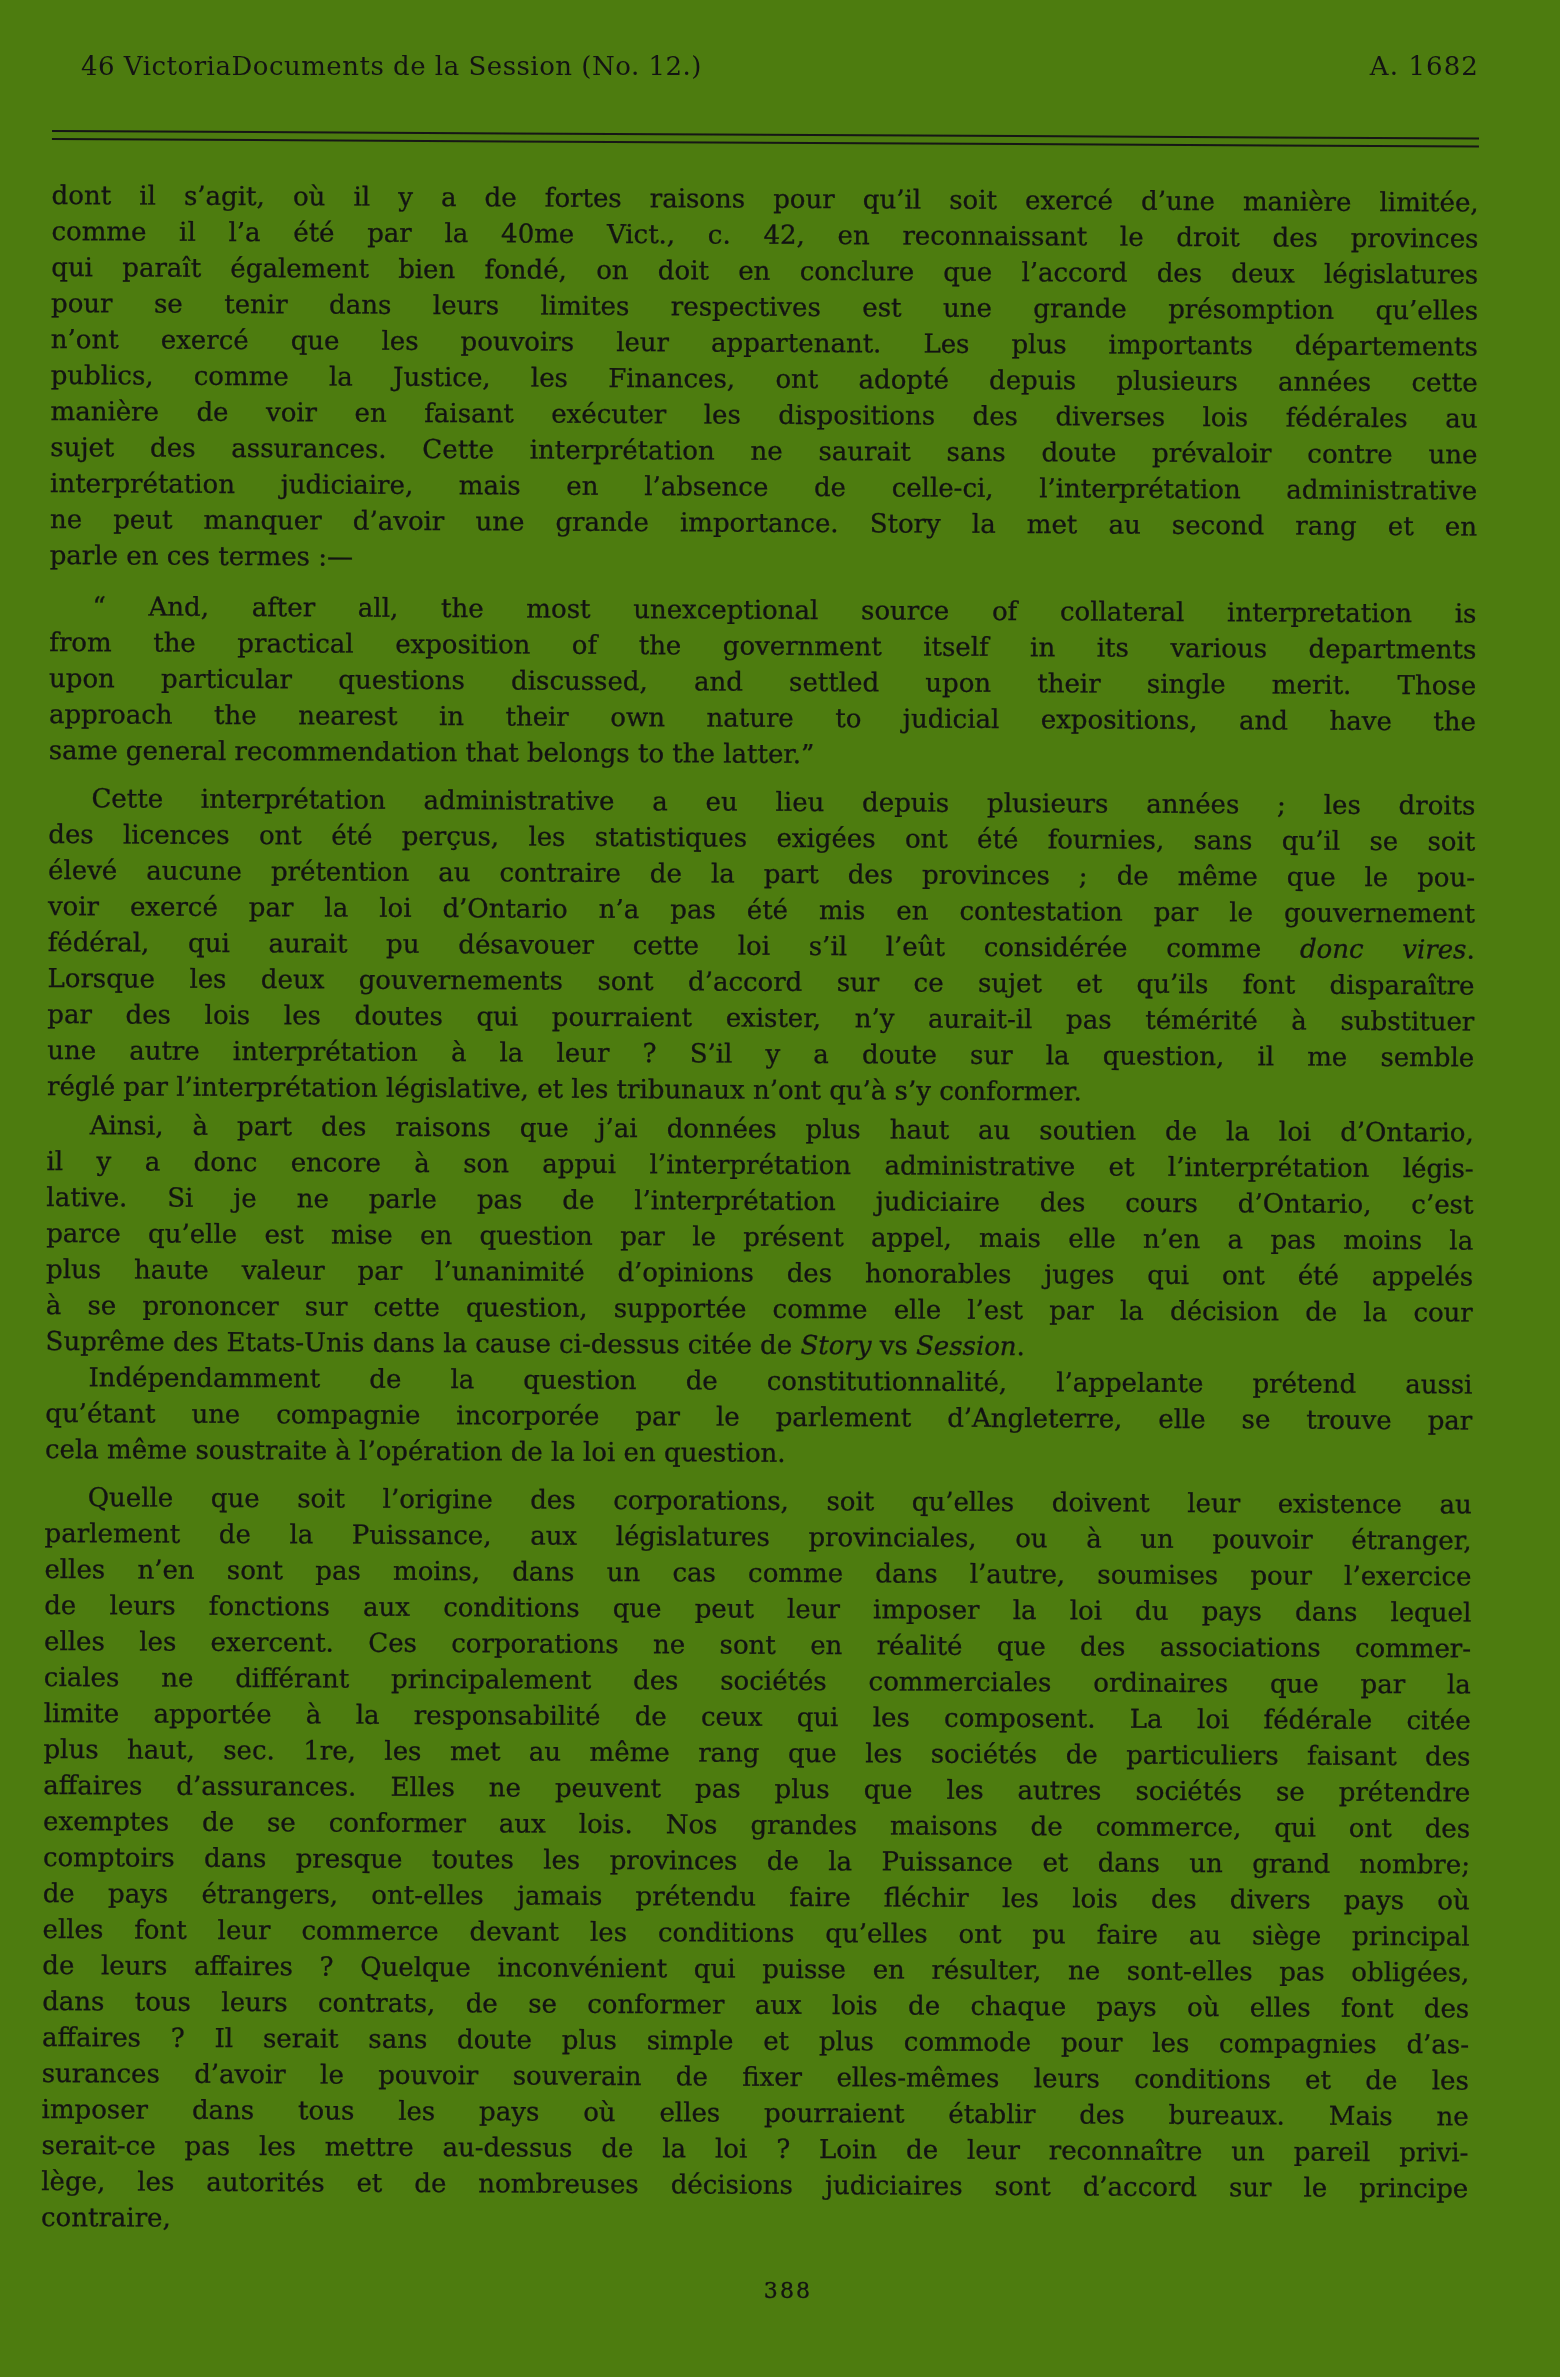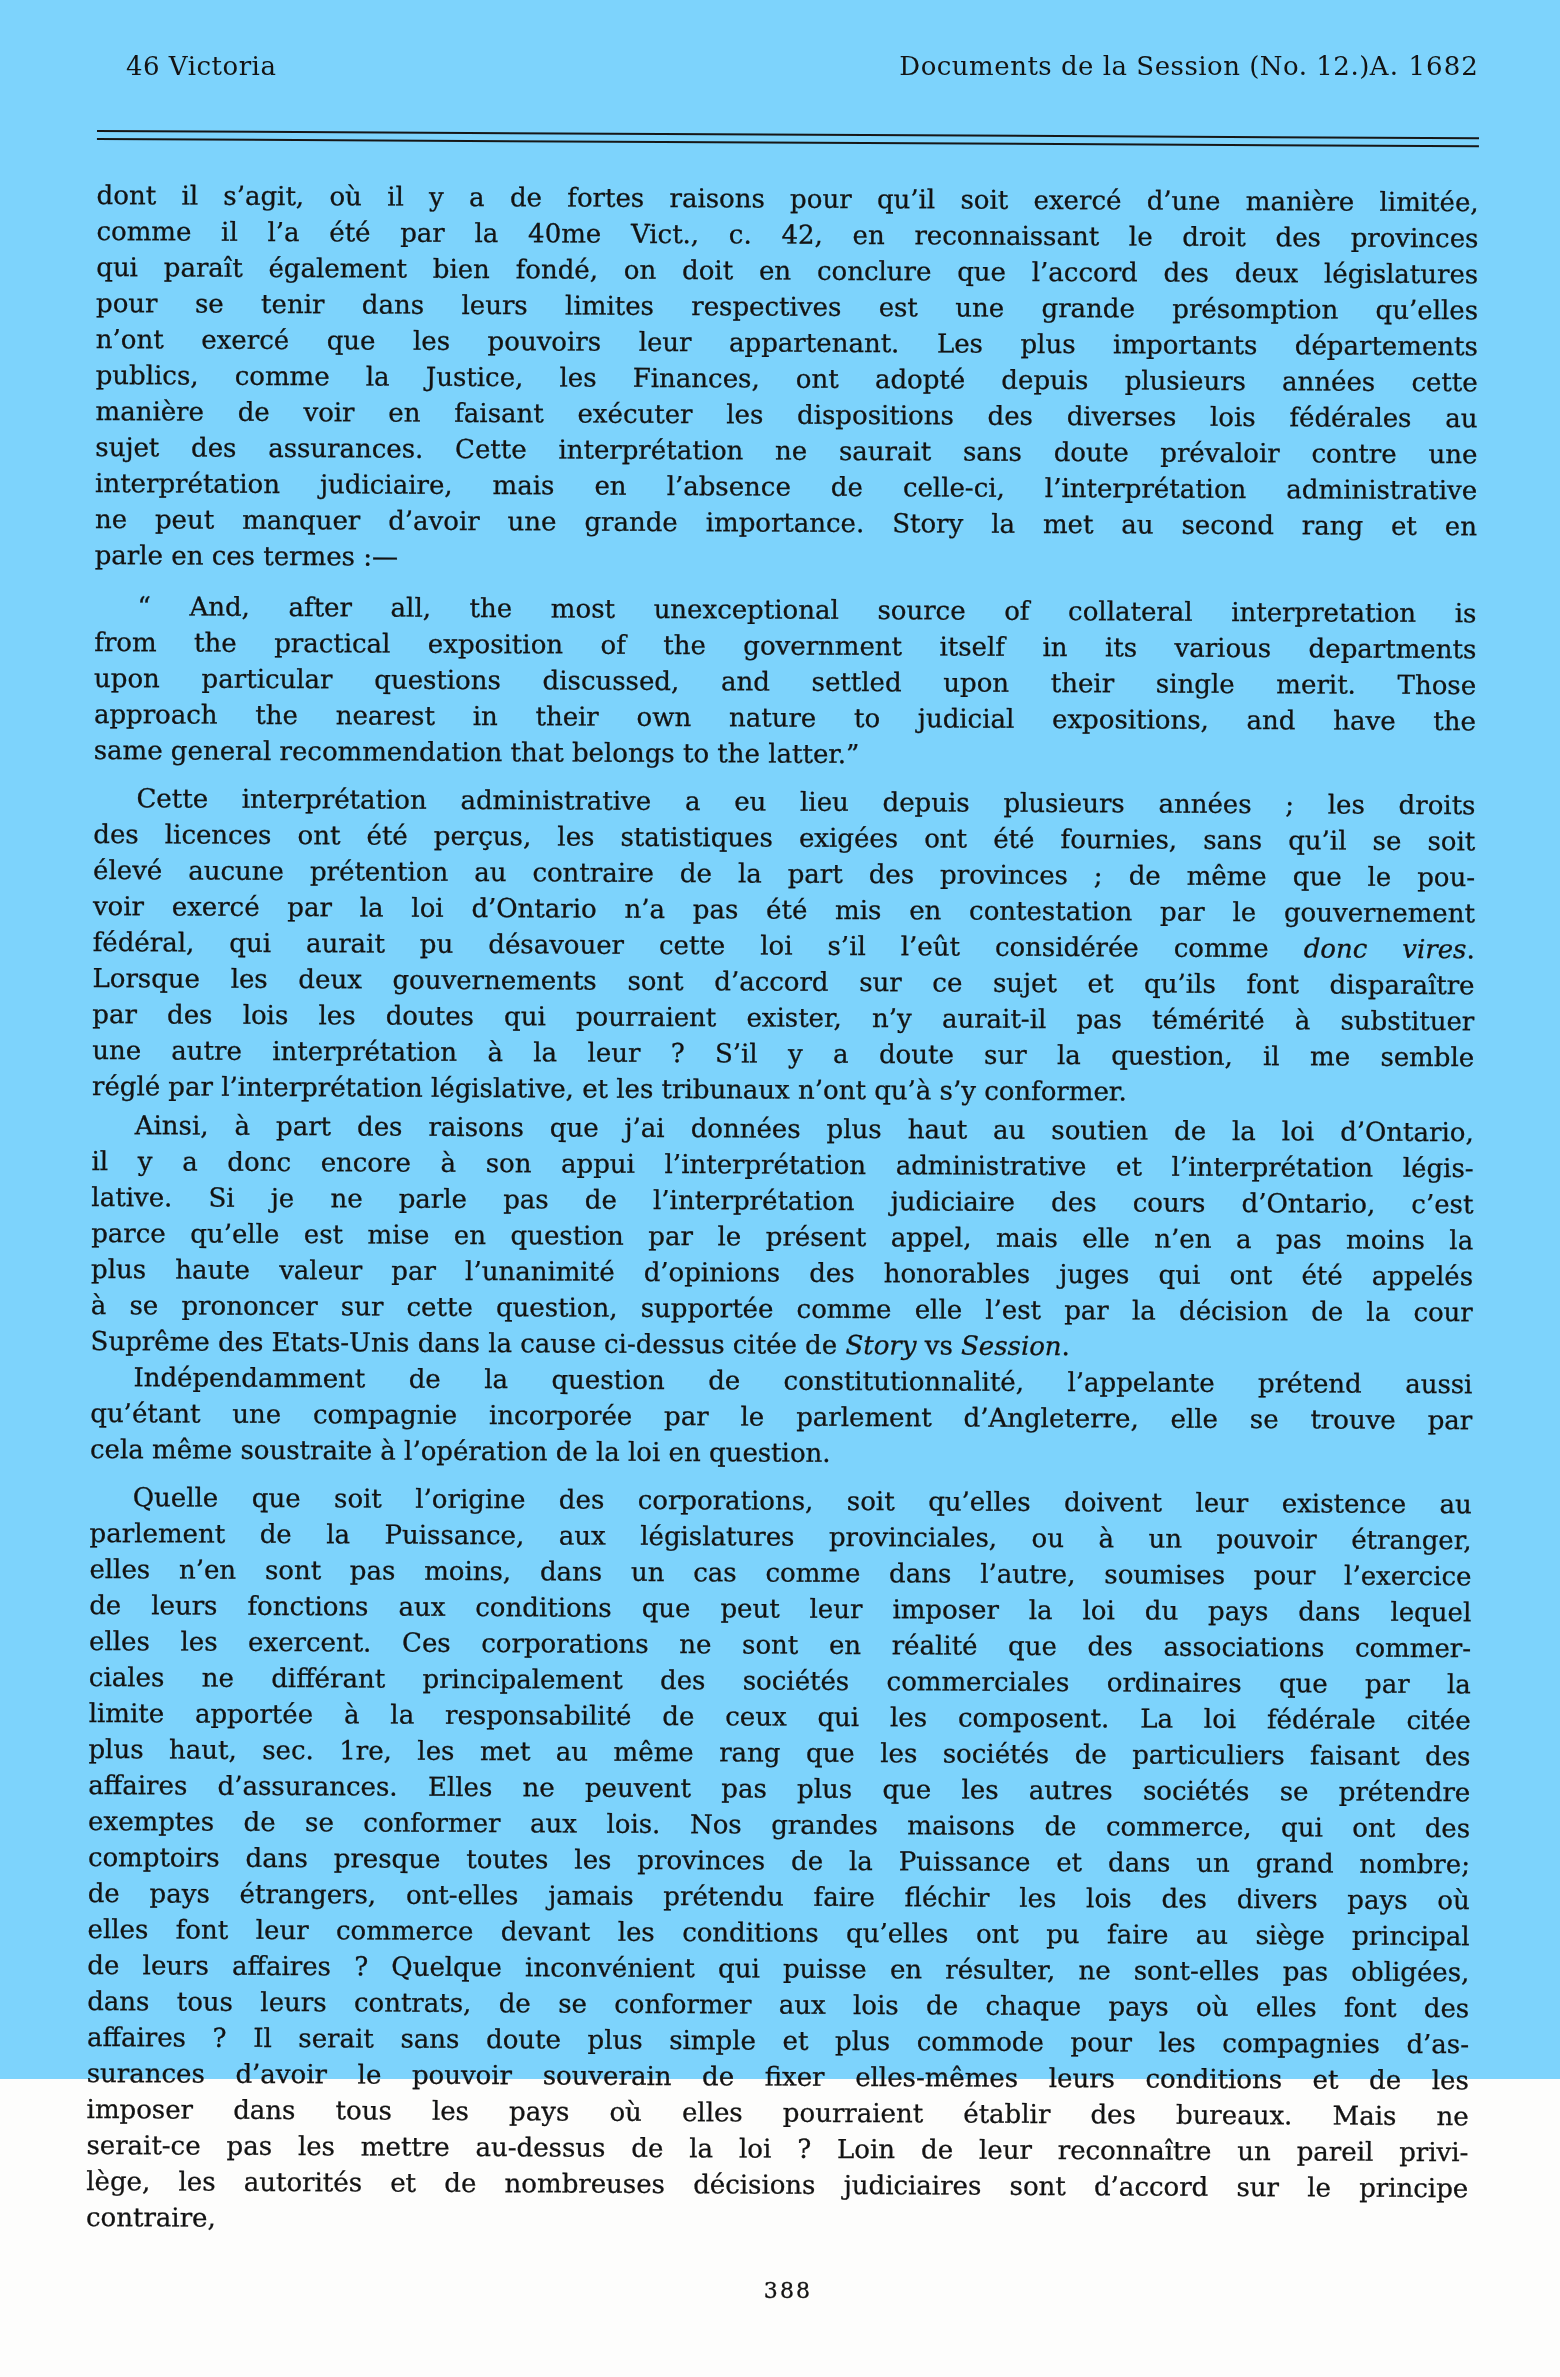--- a/index.html
+++ b/index.html
@@ -17,10 +17,10 @@
   .sheet {
     position: relative;
     width: 1560px;
-    height: 2079px;
+    height: 2377px;
     box-sizing: border-box;
-    padding: 51px 81px 0 97px;
-    background: #7dd3fc;
+    padding: 51px 81px 0 52px;
+    background: #4d7c0f;
   }
   .page-header {
     display: flex;

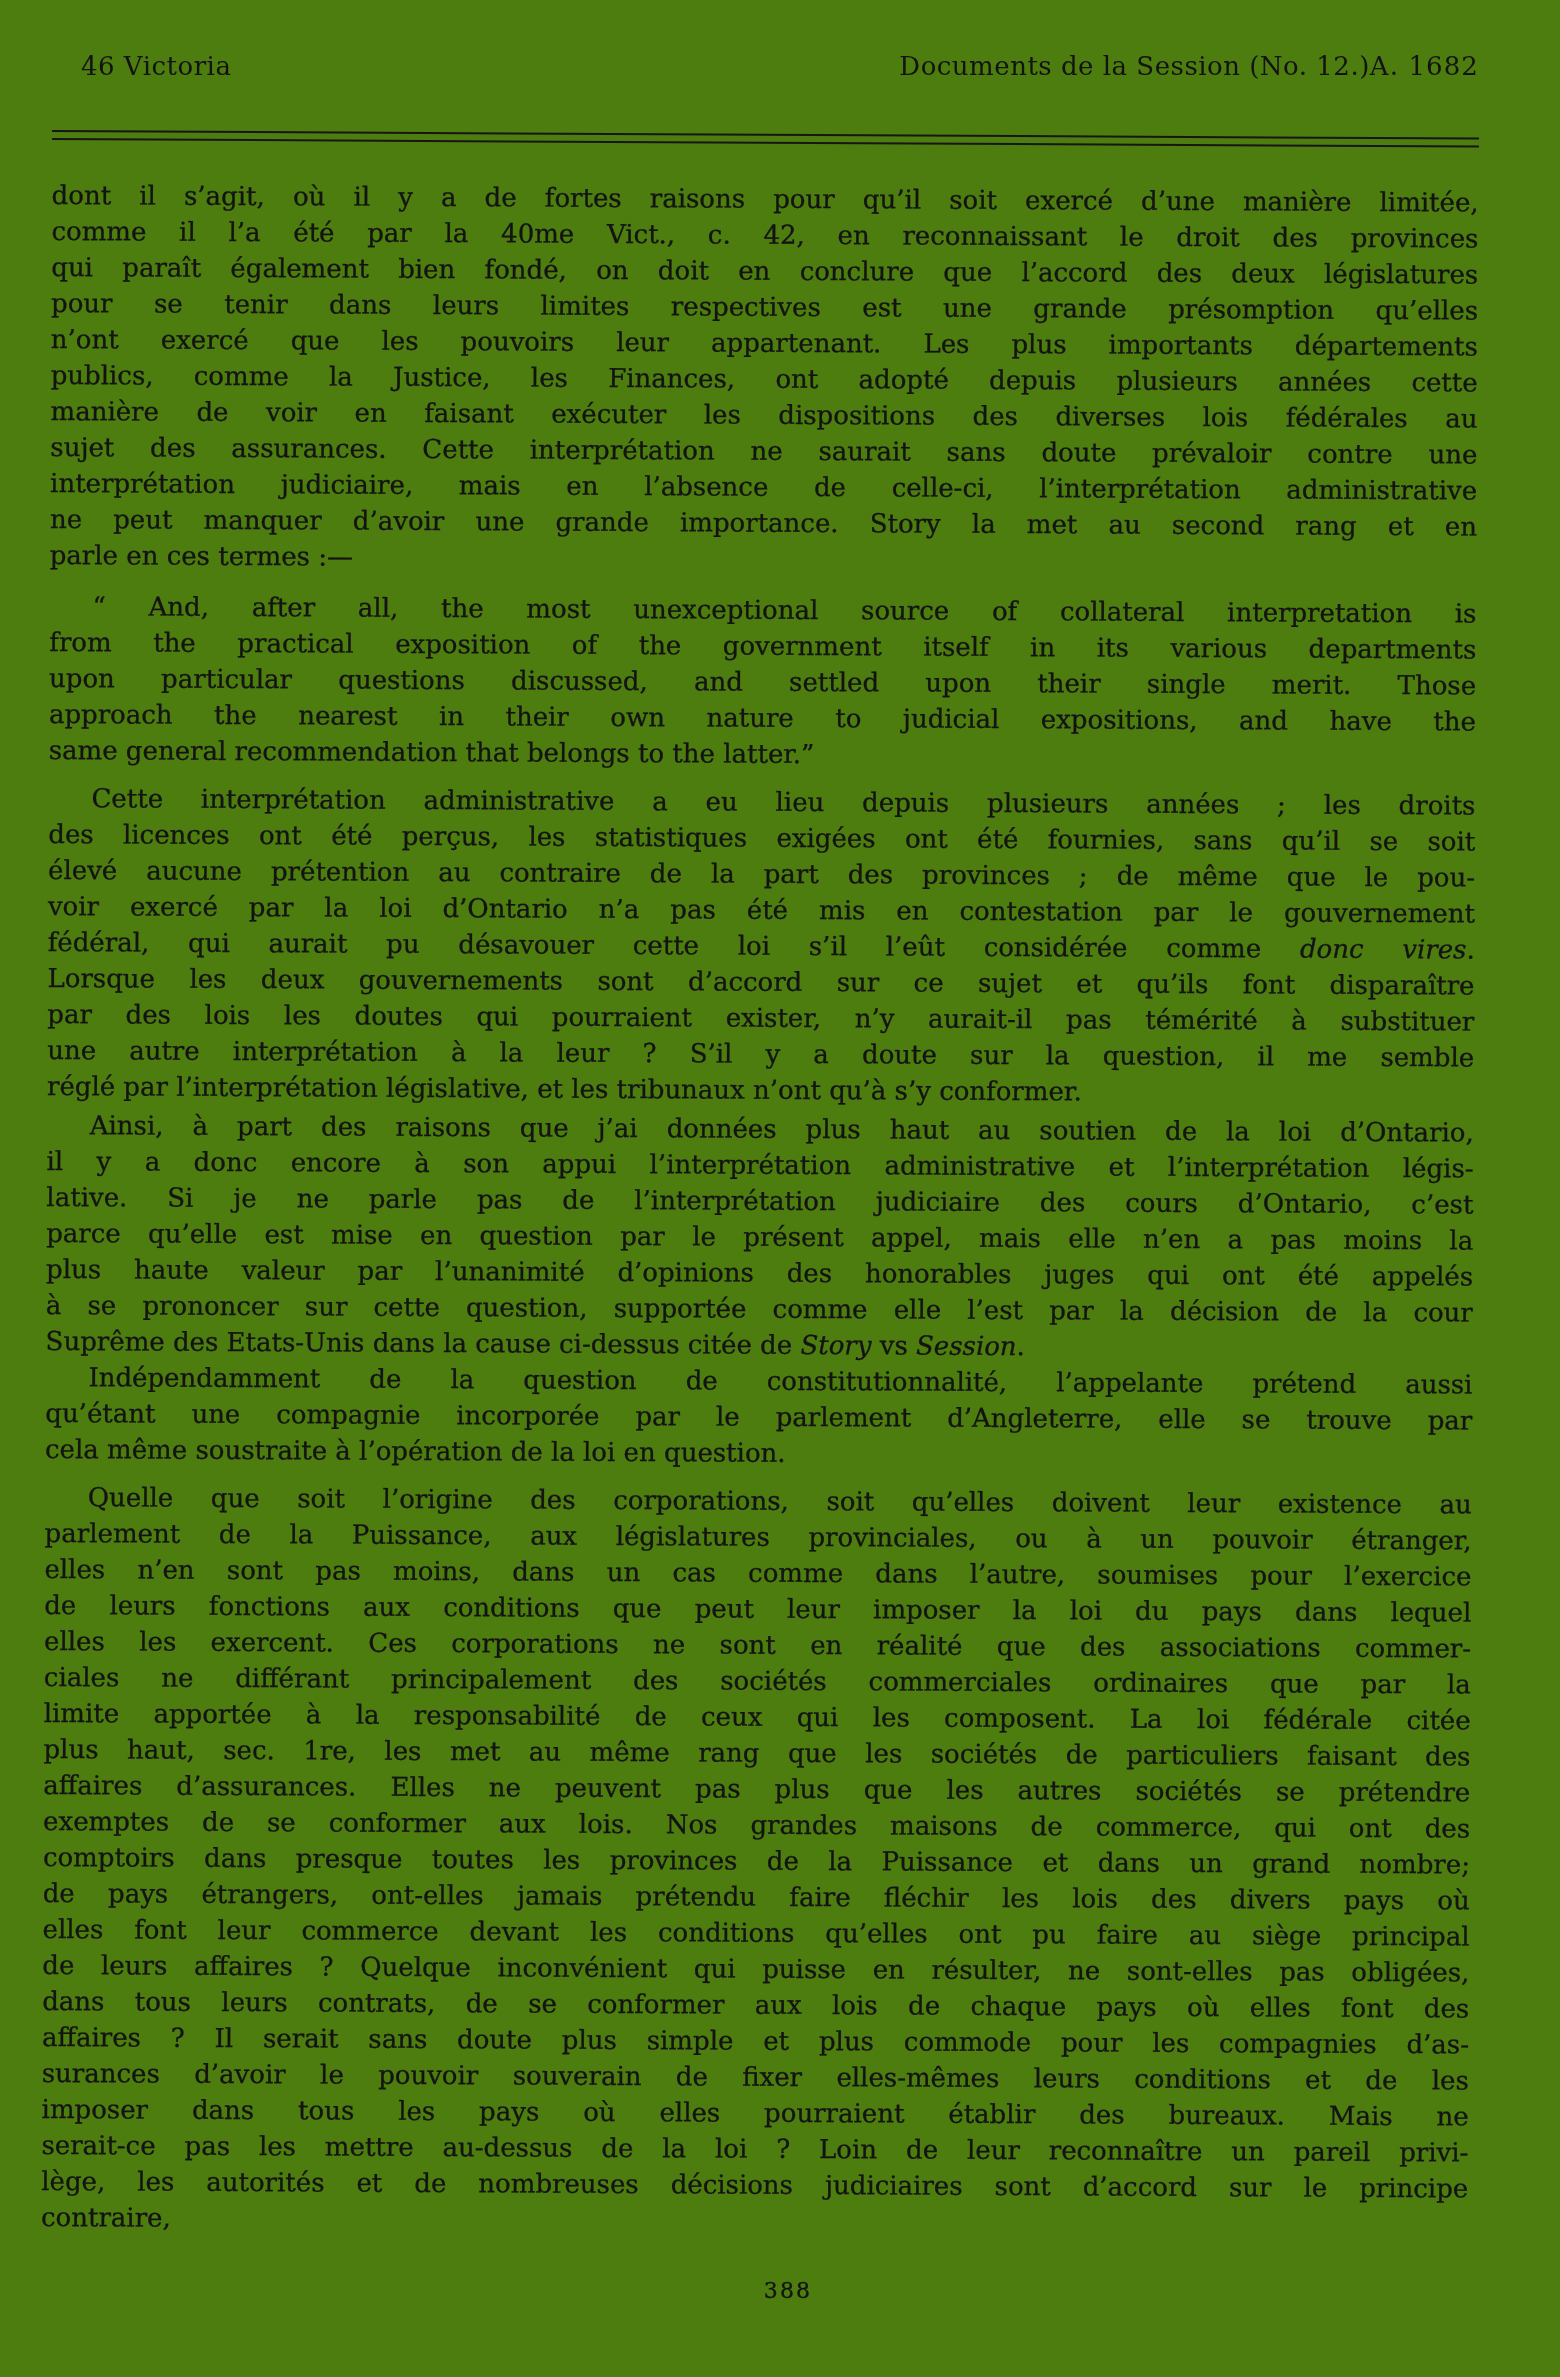--- a/index.html
+++ b/index.html
@@ -30,7 +30,7 @@
     white-space: nowrap;
   }
   .h-left   { margin-left: 29px; letter-spacing: 0.5px; }
-  .h-center { flex: 1; text-align: right; letter-spacing: 0.5px; }
+  .h-center { flex: 1; text-align: left; letter-spacing: 0.5px; }
   .h-right  { letter-spacing: 1.1px; }
   .main {
     transform: rotate(0.3deg);

